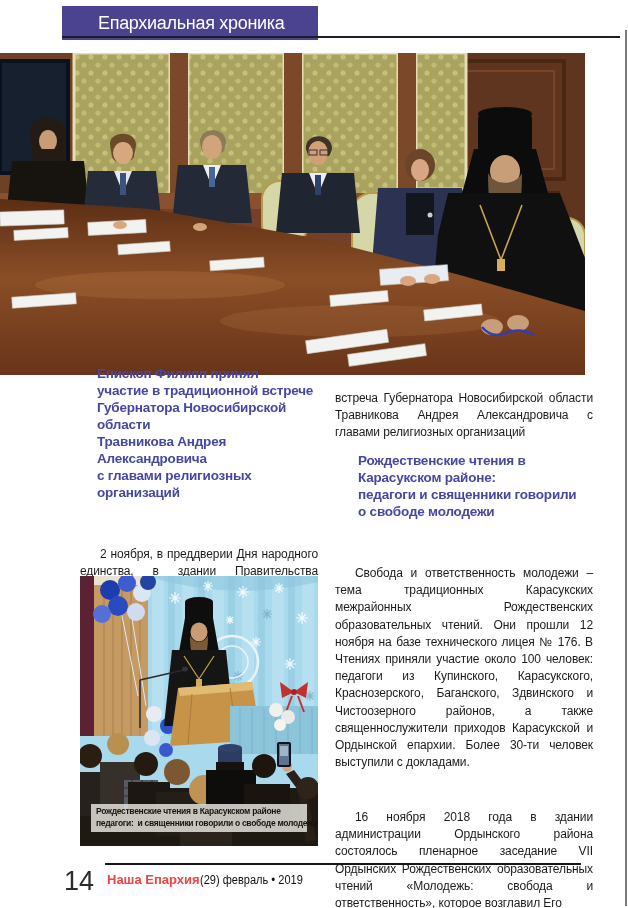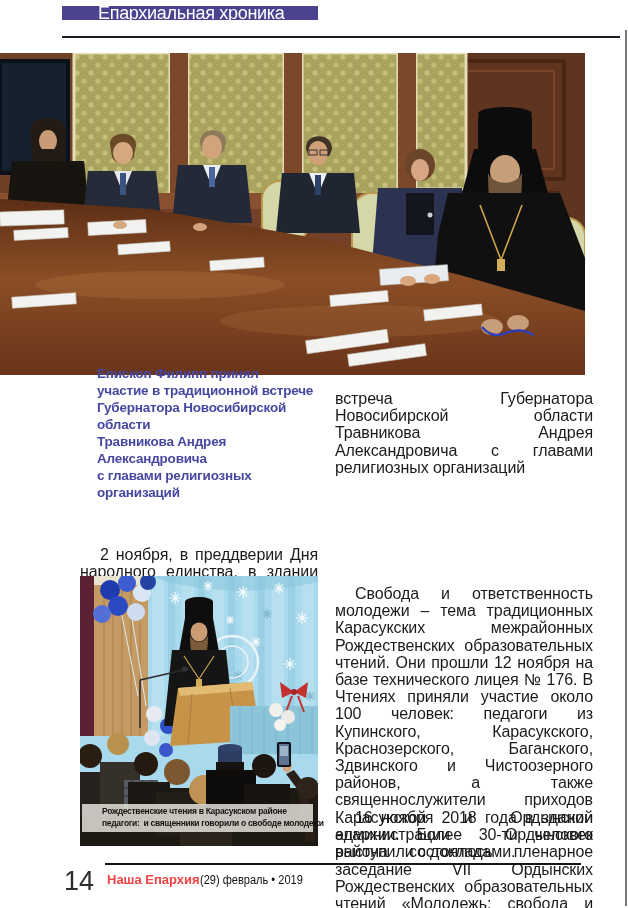--- a/index.html
+++ b/index.html
@@ -6,7 +6,7 @@
   .page{position:relative;width:628px;height:908px;background:#ffffff;overflow:hidden;
         font-family:"Liberation Sans",sans-serif;}
   
-  .header-bar{position:absolute;left:62px;top:6px;width:256px;height:14px;background:#4C4390;
+  .header-bar{position:absolute;left:62px;top:6px;width:256px;height:34px;background:#4C4390;
               display:flex;align-items:center;}
   .header-bar span{color:#ffffff;font-size:18px;letter-spacing:-0.3px;padding-left:36px;white-space:nowrap;}
   .header-rule{position:absolute;left:62px;top:36px;width:558px;height:2px;background:#1d1d2a;}

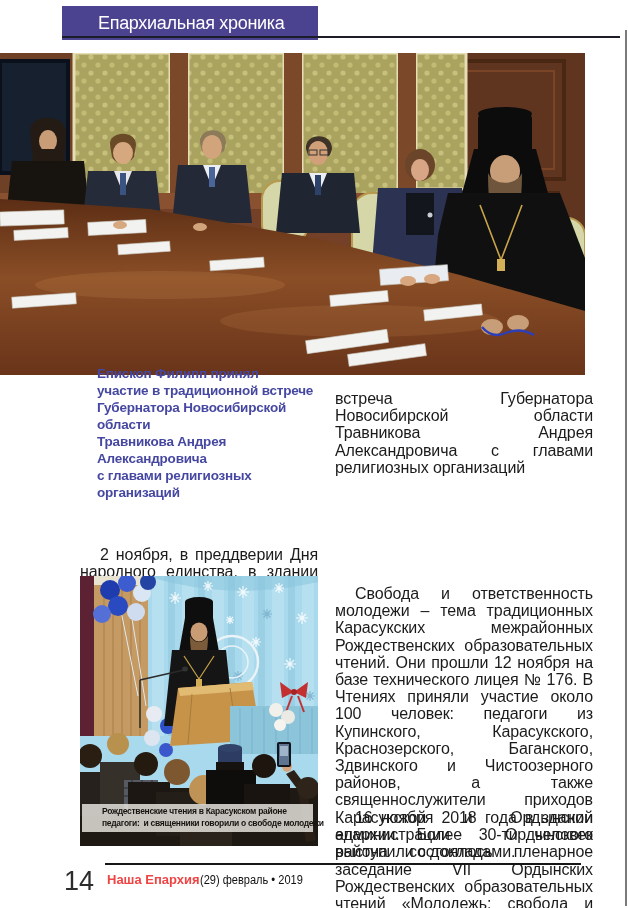--- a/index.html
+++ b/index.html
@@ -21,7 +21,7 @@
   
   .headline{position:absolute;color:#4547A1;font-weight:bold;font-size:13.5px;line-height:17px;
             white-space:pre-line;letter-spacing:-0.2px;}
-  .bodytext{position:absolute;color:#1b1b1b;font-size:16px;line-height:17.2px;text-align:justify;
+  .bodytext{position:absolute;color:#1b1b1b;font-size:12px;line-height:17.2px;text-align:justify;
             letter-spacing:-0.1px;}
   .indent{text-indent:20px;margin-top:41px;}
   #a1-heading{left:97px;top:365px;width:228px;}

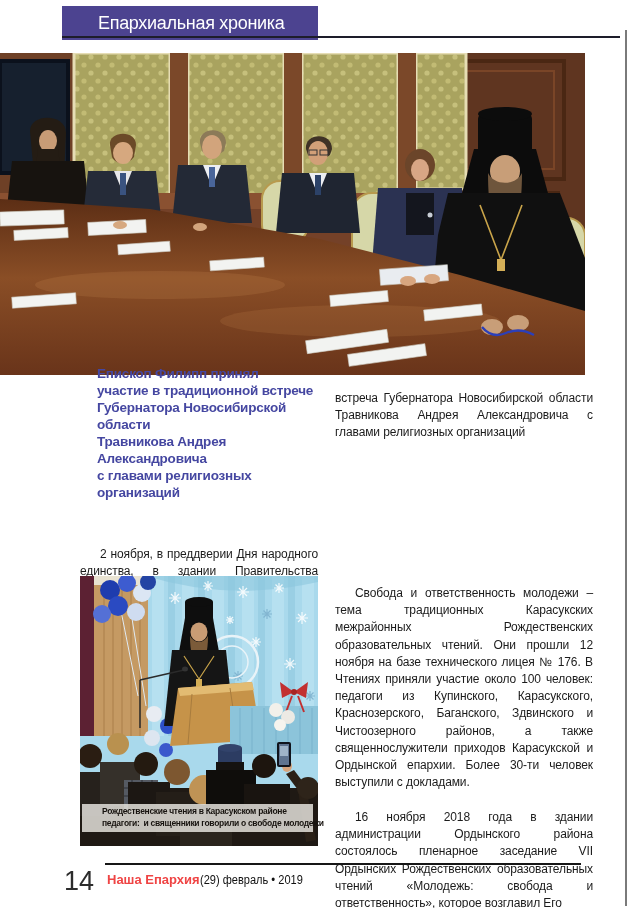--- a/index.html
+++ b/index.html
@@ -358,6 +358,10 @@
   </div>
 
   <div id="a1-para-cont" class="bodytext">встреча Губернатора Новосибирской области Травникова Андрея Александровича с главами религиозных организаций</div>
+  <div id="a2-heading" class="headline">Рождественские чтения в
+Карасукском районе:
+педагоги и священники говорили
+о свободе молодежи</div>
   <div id="a2-para" class="bodytext indent">Свобода и ответственность молодежи – тема традиционных Карасукских межрайонных Рождественских образовательных чтений. Они прошли 12 ноября на базе технического лицея № 176. В Чтениях приняли участие около 100 человек: педагоги из Купинского, Карасукского, Краснозерского, Баганского, Здвинского и Чистоозерного районов, а также священнослужители приходов Карасукской и Ордынской епархии. Более 30-ти человек выступили с докладами.</div>
   <div id="a3-para" class="bodytext indent">16 ноября 2018 года в здании администрации Ордынского района состоялось пленарное заседание VII Ордынских Рождественских образовательных чтений «Молодежь: свобода и ответственность», которое возглавил Его</div>
 

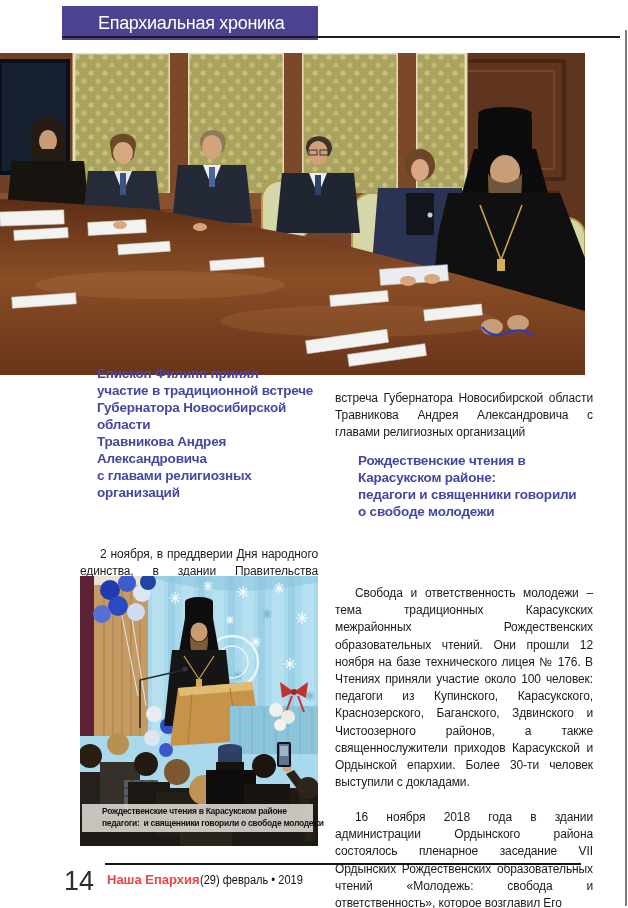--- a/index.html
+++ b/index.html
@@ -28,7 +28,7 @@
   #a1-para{left:80px;top:505px;width:238px;}
   #a1-para-cont{left:335px;top:390px;width:258px;}
   #a2-heading{left:358px;top:452px;width:240px;}
-  #a2-para{left:335px;top:544px;width:258px;}
+  #a2-para{left:335px;top:524px;width:258px;}
   #a3-heading{left:358px;top:710px;width:240px;}
   #a3-para{left:335px;top:768px;width:258px;}
   

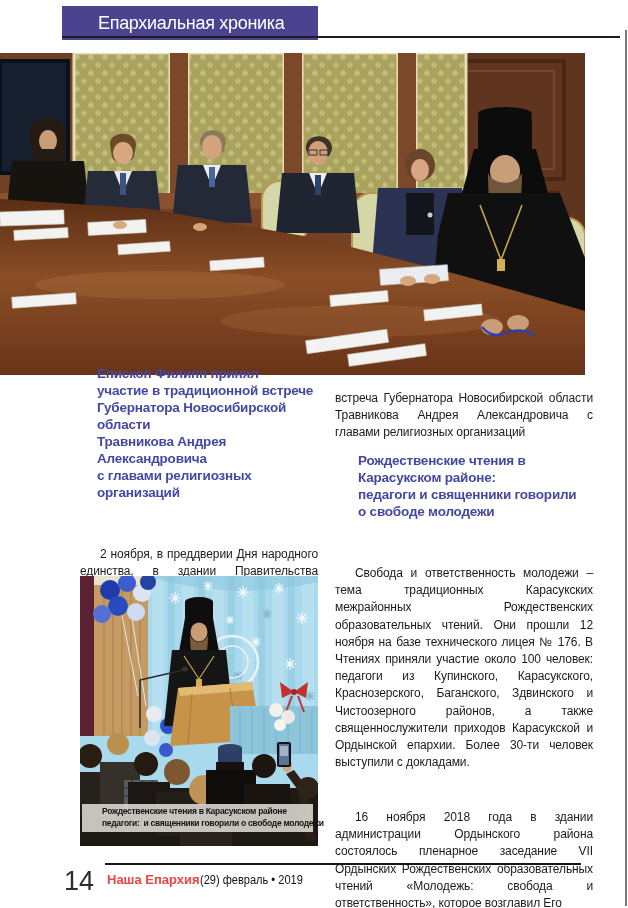--- a/index.html
+++ b/index.html
@@ -15,7 +15,7 @@
   .photo-top{position:absolute;left:0;top:53px;width:585px;height:322px;}
   .photo-left{position:absolute;left:80px;top:576px;width:238px;height:270px;}
   .photo-left svg,.photo-top svg{display:block;width:100%;height:100%;}
-  .photo-caption{position:absolute;left:2px;top:228px;width:206px;padding:2px 5px 3px 20px;
+  .photo-caption{position:absolute;left:11px;top:228px;width:206px;padding:2px 5px 3px 5px;
                  background:rgba(226,224,218,0.86);font-weight:bold;font-size:8.5px;
                  line-height:11.5px;letter-spacing:-0.3px;color:#17130f;white-space:pre;}
   

